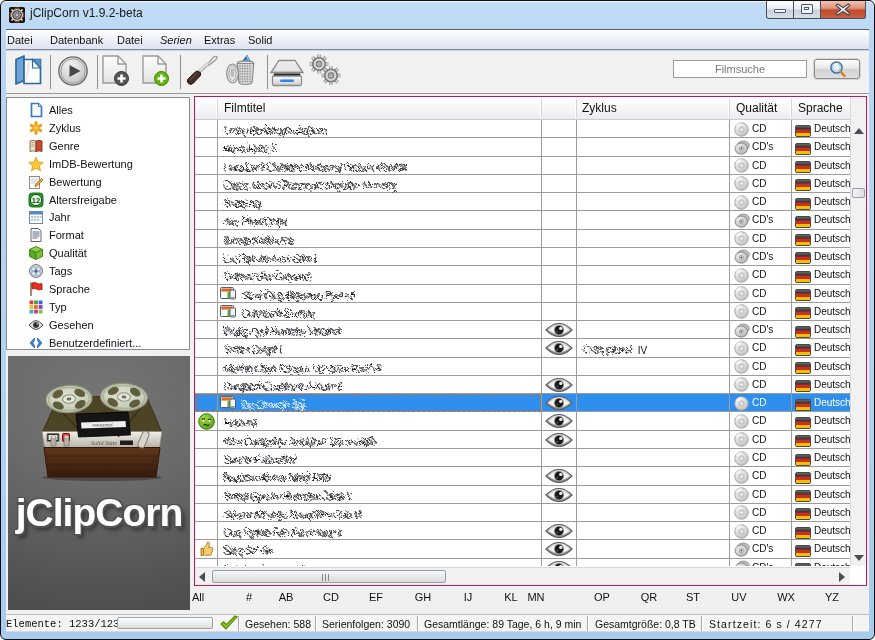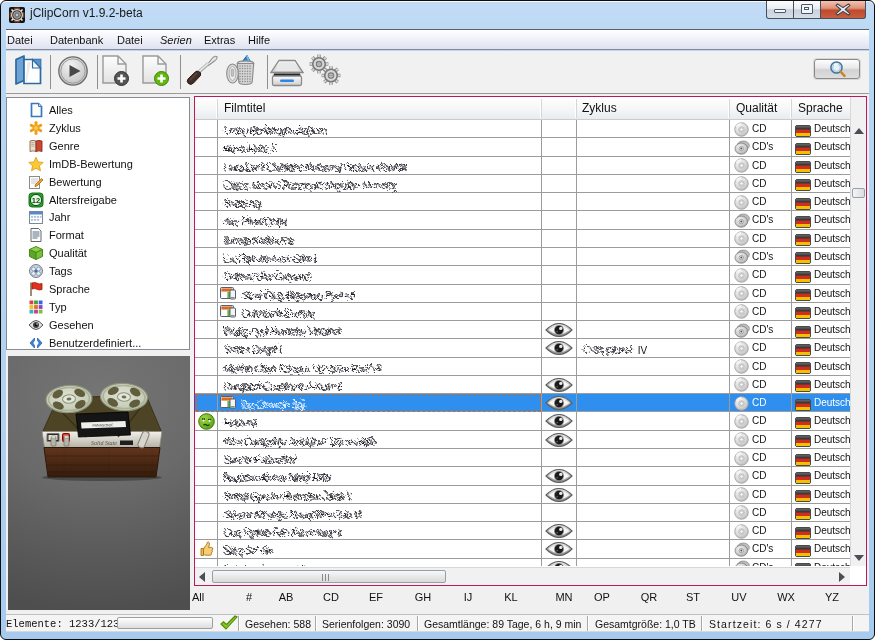--- a/index.html
+++ b/index.html
@@ -102,7 +102,7 @@
 <span style="left:111px;">Datei</span>
 <span style="left:154px;font-style:italic;">Serien</span>
 <span style="left:198px;">Extras</span>
-<span style="left:242px;">Hilfe</span>
+<span style="left:242px;">Solid</span>
 </div>
 <div class="toolbar">
 <div class="tsep" style="left:44px;"></div>

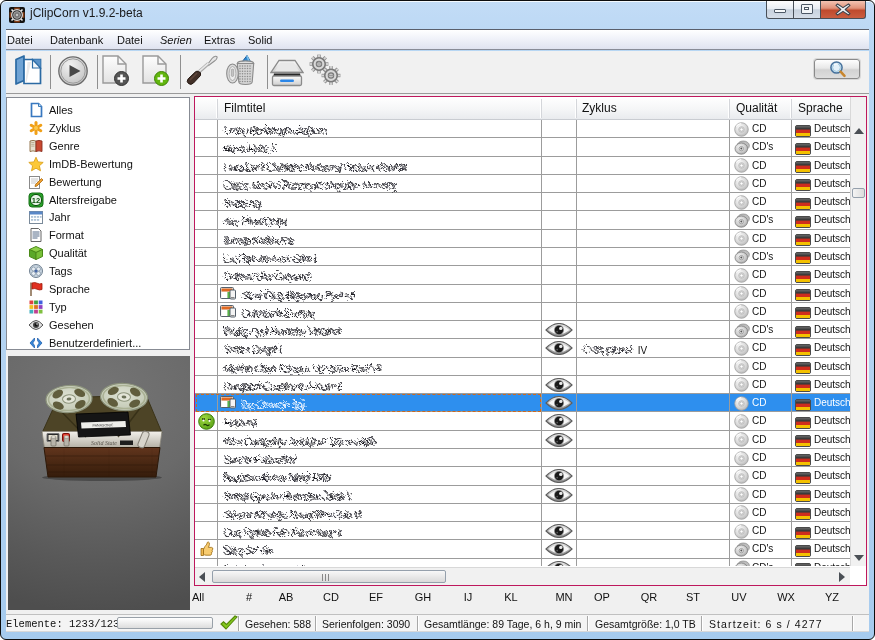--- a/index.html
+++ b/index.html
@@ -263,6 +263,7 @@
         <circle cx="23" cy="21.5" r="2.56" fill="#f0f0f0" stroke="#7a7a7a" stroke-width="1.4"></circle>
         <path d="M23 18.94 v5.12 M20.44 21.5 h5.12" stroke="#9a9a9a" stroke-width="1"></path>
       </svg></div>
+<div class="abs" style="left:667px;top:9px;width:134px;height:18px;background:#fff;border:1px solid #9a9aa2;text-align:center;font-size:11px;color:#7a7a7a;padding-top:2px;">Filmsuche</div>
 <div class="abs" style="left:808px;top:8px;width:46px;height:20px;background:linear-gradient(180deg,#fefefe,#e8e8e8 45%,#d2d2d2 55%,#dedede);border:1px solid #8a8a8a;border-radius:3px;box-shadow:0 0 0 1px #d8d8d8;">
       <div class="abs" style="left:12px;top:-1px;"><svg width="22" height="22" viewBox="0 0 22 22" style="">
           <circle cx="9.5" cy="8.5" r="5.6" fill="#d4e8f4" stroke="#46719c" stroke-width="1.5"></circle>

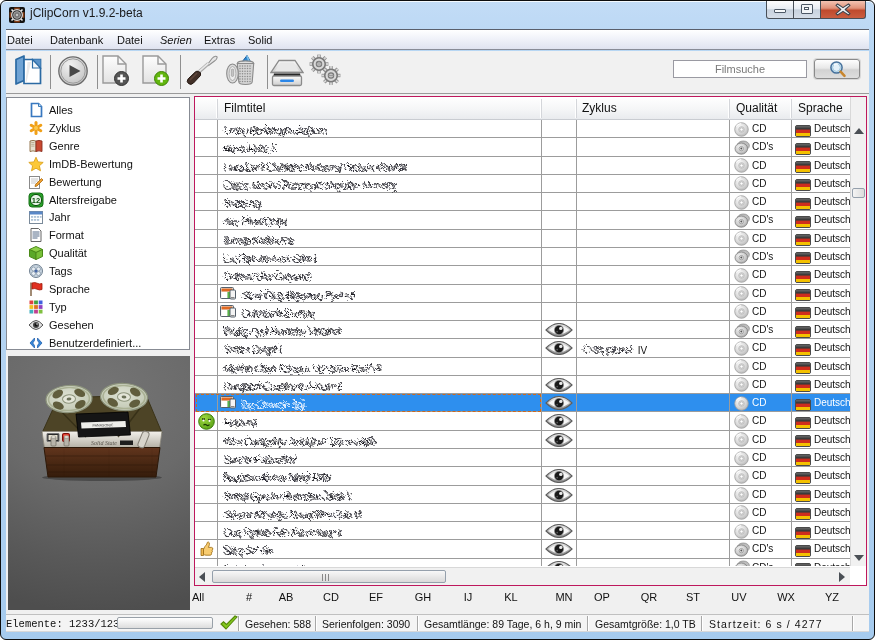--- a/index.html
+++ b/index.html
@@ -432,6 +432,7 @@
 <text x="70" y="63.5" font-size="6" font-style="italic" text-anchor="middle" fill="#5a564e" font-family="Liberation Serif">Solid State</text>
 <rect x="86" y="59.5" width="13" height="4.5" fill="#1e1e1e"></rect>
         </svg></div>
+<div class="jcc">jClipCorn</div>
 </div>
 <div class="tbl">
 <div class="hdr">

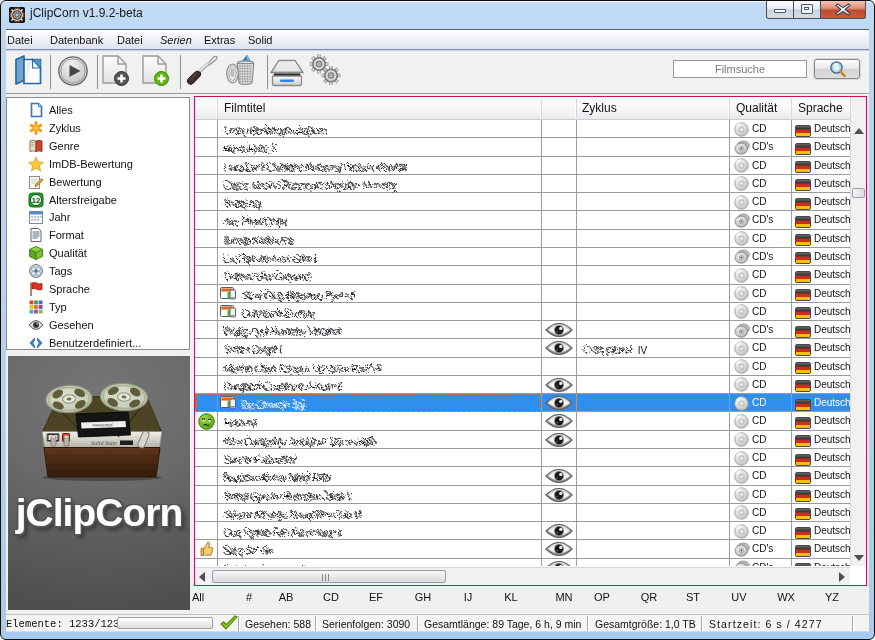--- a/index.html
+++ b/index.html
@@ -1309,7 +1309,7 @@
 <span style="left:209px;">GH</span>
 <span style="left:254px;">IJ</span>
 <span style="left:297px;">KL</span>
-<span style="left:350px;text-align:center;">MN</span>
+<span style="left:322px;text-align:center;">MN</span>
 <span style="left:388px;">OP</span>
 <span style="left:435px;">QR</span>
 <span style="left:479px;">ST</span>

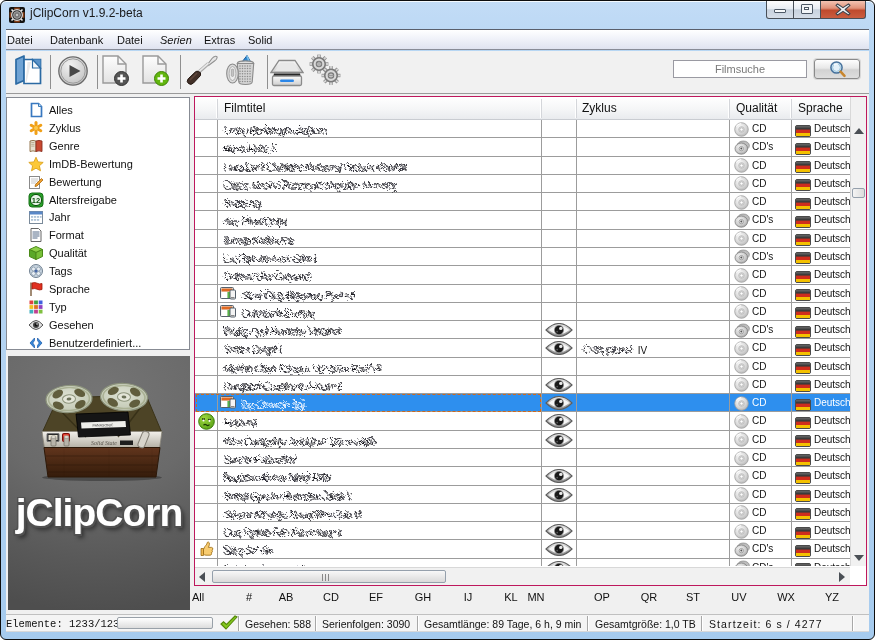--- a/index.html
+++ b/index.html
@@ -1332,7 +1332,7 @@
 <div class="t" style="left:239px;letter-spacing:0px;">Gesehen: 588</div>
 <div class="t" style="left:316px;letter-spacing:0px;">Serienfolgen: 3090</div>
 <div class="t" style="left:418px;letter-spacing:0px;">Gesamtlänge: 89 Tage, 6 h, 9 min</div>
-<div class="t" style="left:589px;letter-spacing:0px;">Gesamtgröße: 1,0 TB</div>
+<div class="t" style="left:589px;letter-spacing:0px;">Gesamtgröße: 0,8 TB</div>
 <div class="t" style="left:703px;letter-spacing:1.1px;">Startzeit: 6 s / 4277</div>
 </div>
 </div>

